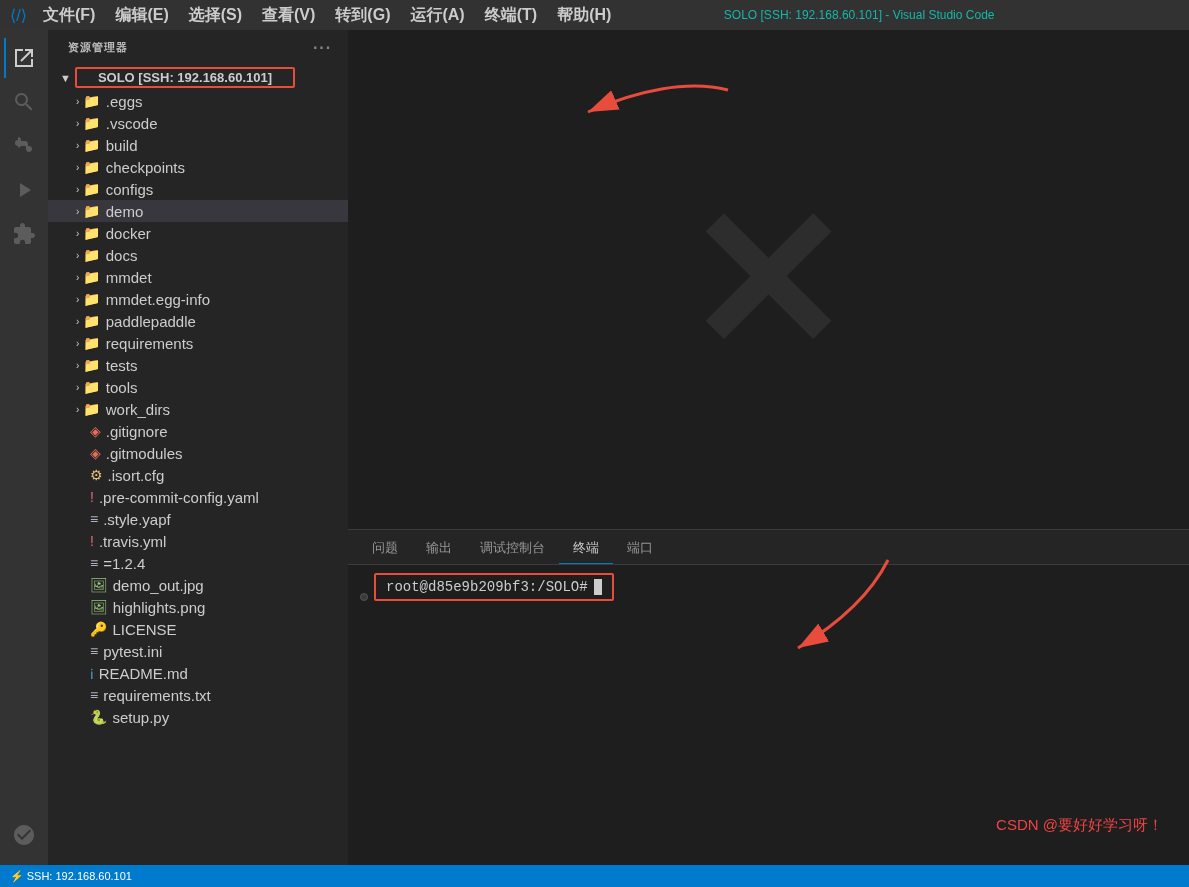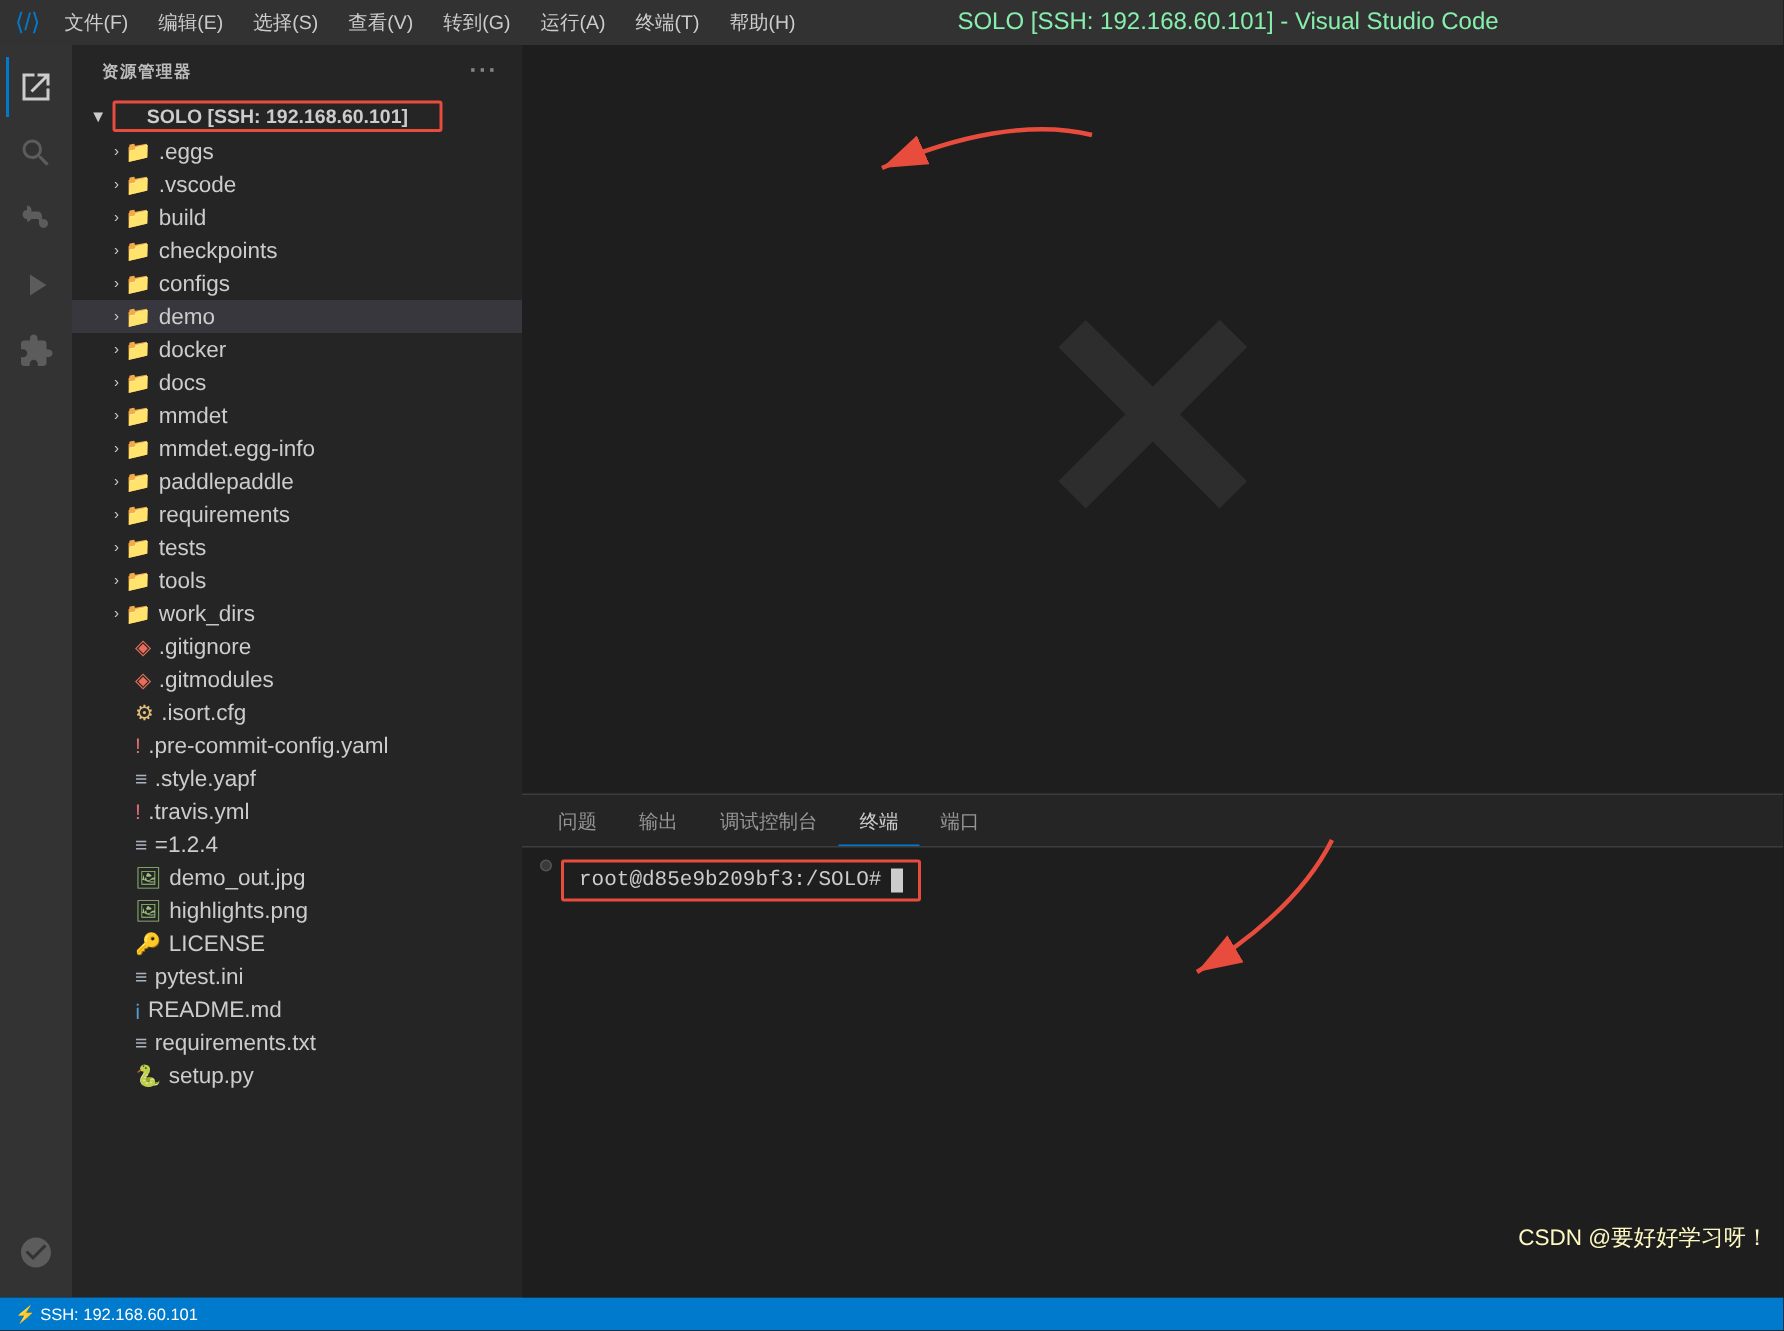--- a/index.html
+++ b/index.html
@@ -41,8 +41,9 @@
     .menu-item {
       padding: 2px 8px;
       color: #cccccc;
-      font-size: 13px;
+      font-size: 16px;
       cursor: pointer;
+      font-weight: bold;
     }
     .titlebar-center {
       color: #86efac;

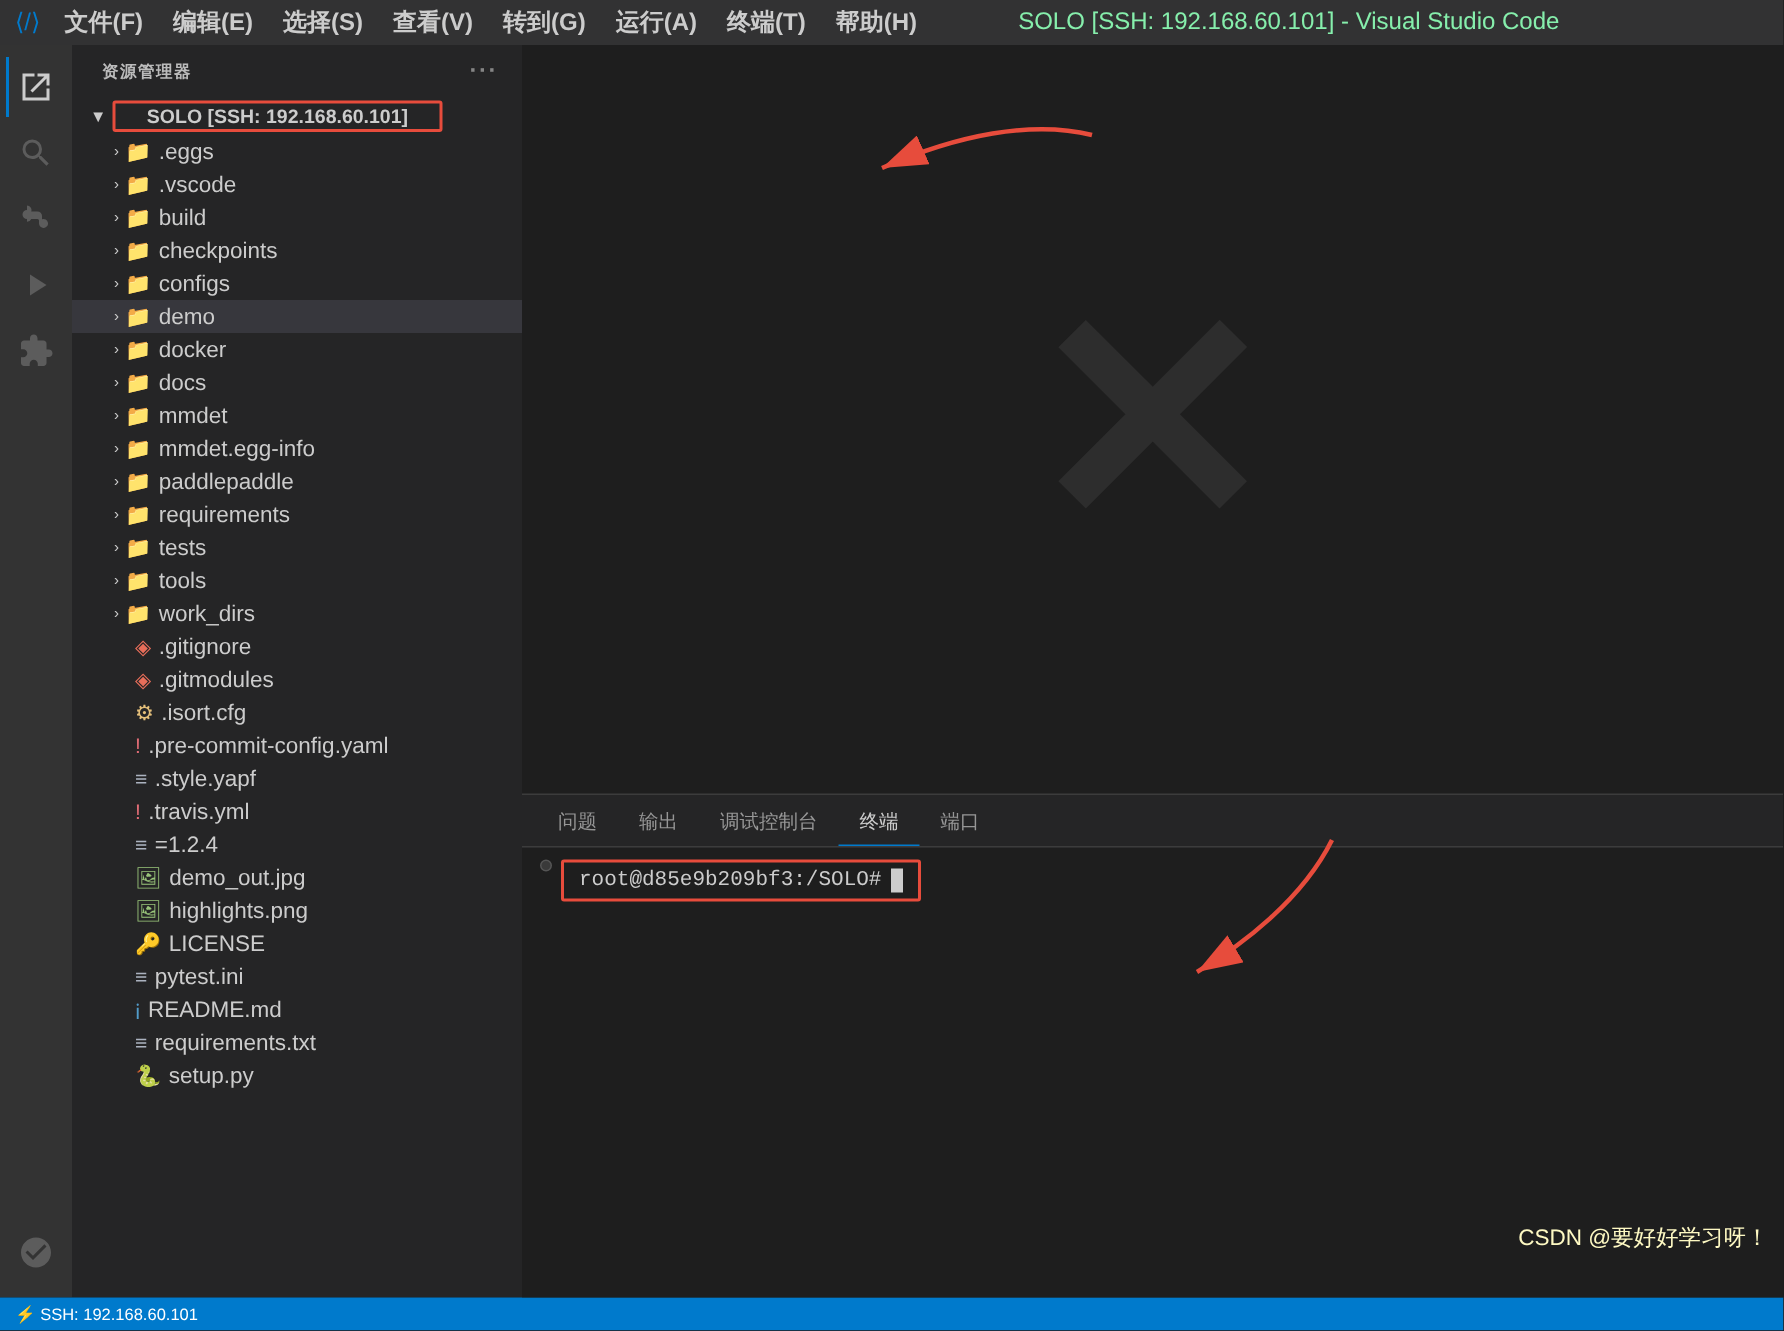--- a/index.html
+++ b/index.html
@@ -46,8 +46,8 @@
       font-weight: bold;
     }
     .titlebar-center {
-      color: #86efac;
-      font-size: 16px;
+      color: #14b8a6;
+      font-size: 12px;
     }
 
     

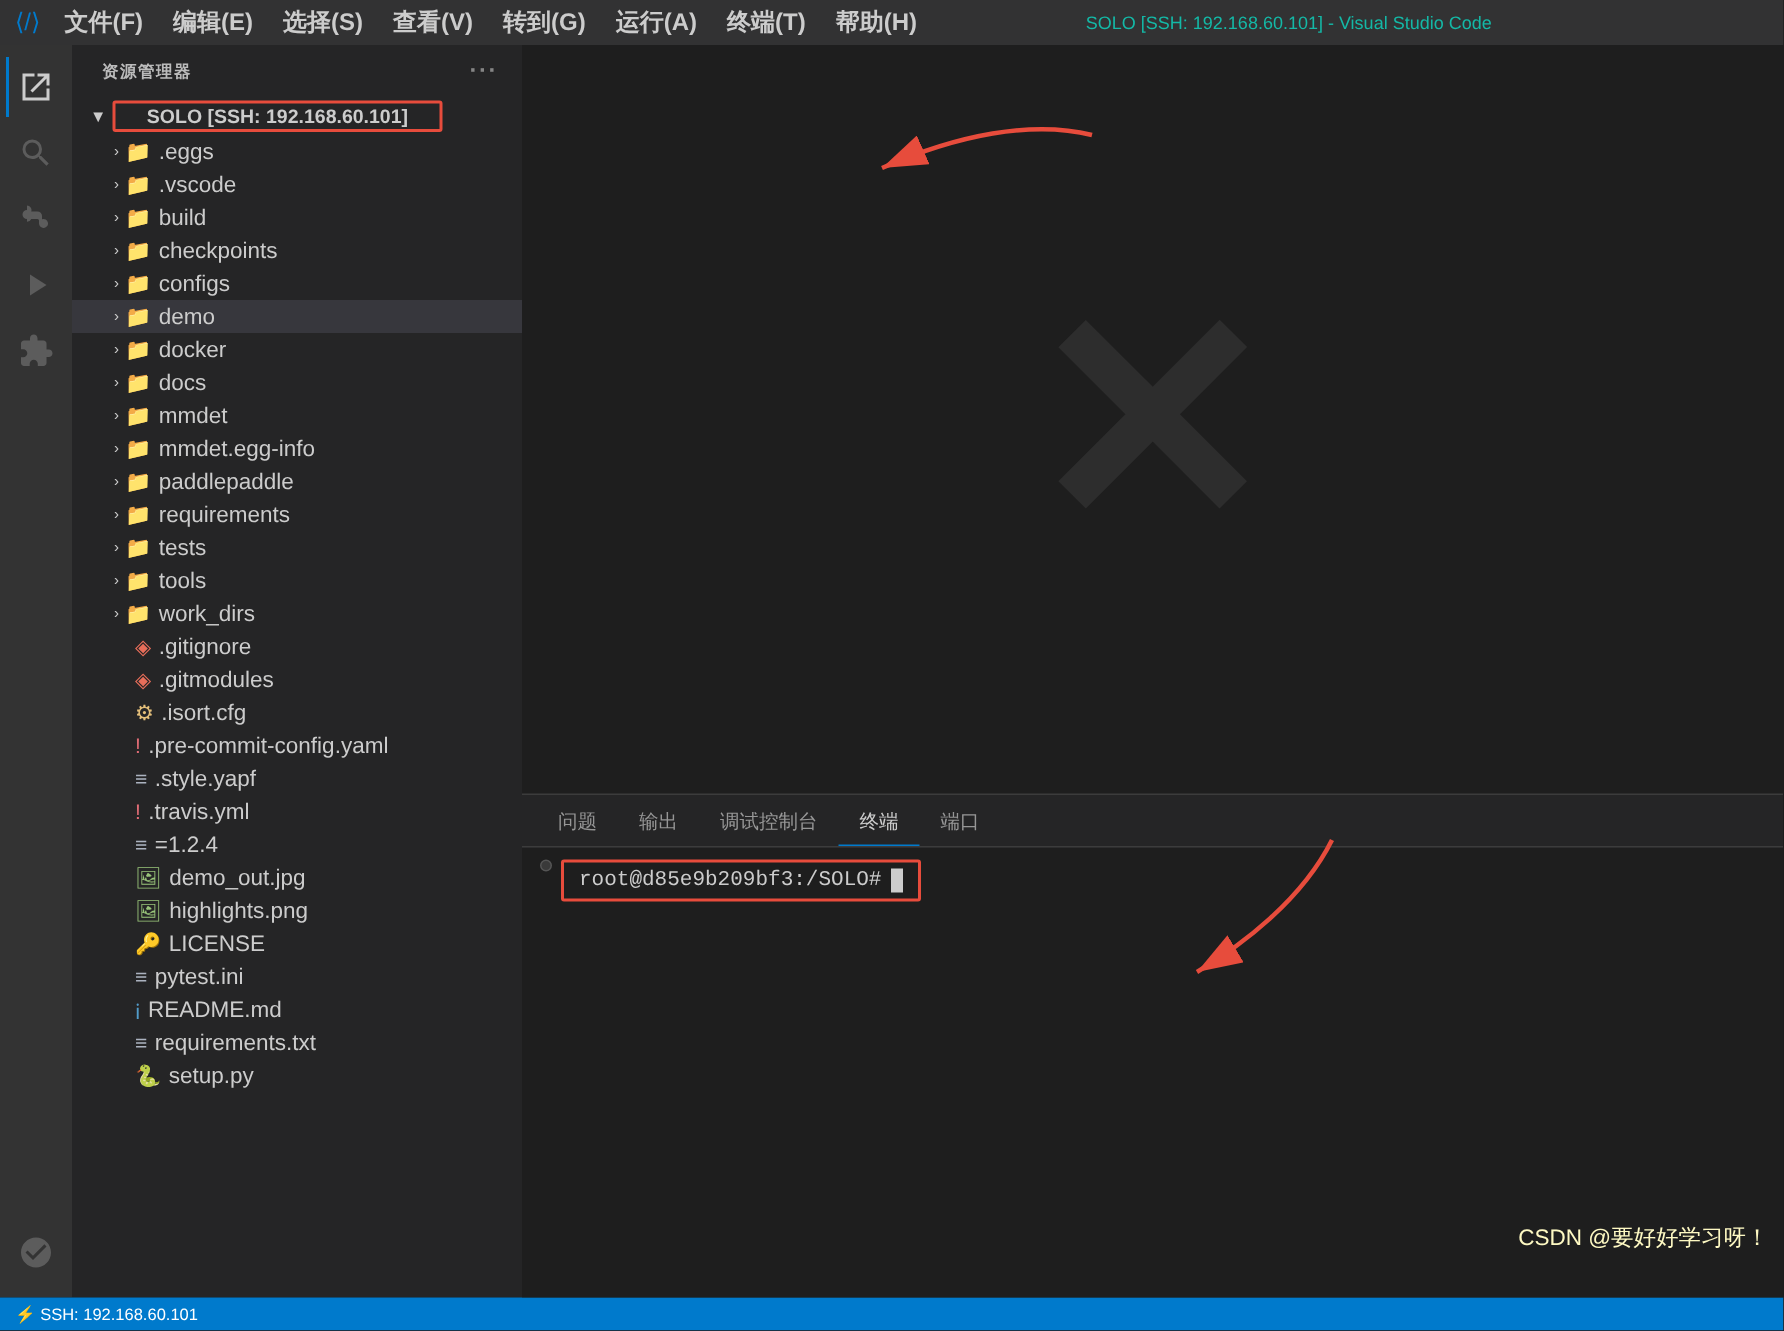--- a/index.html
+++ b/index.html
@@ -221,7 +221,7 @@
     }
     .terminal-prompt {
       display: flex;
-      align-items: flex-start;
+      align-items: flex-end;
       gap: 6px;
     }
     .terminal-dot {

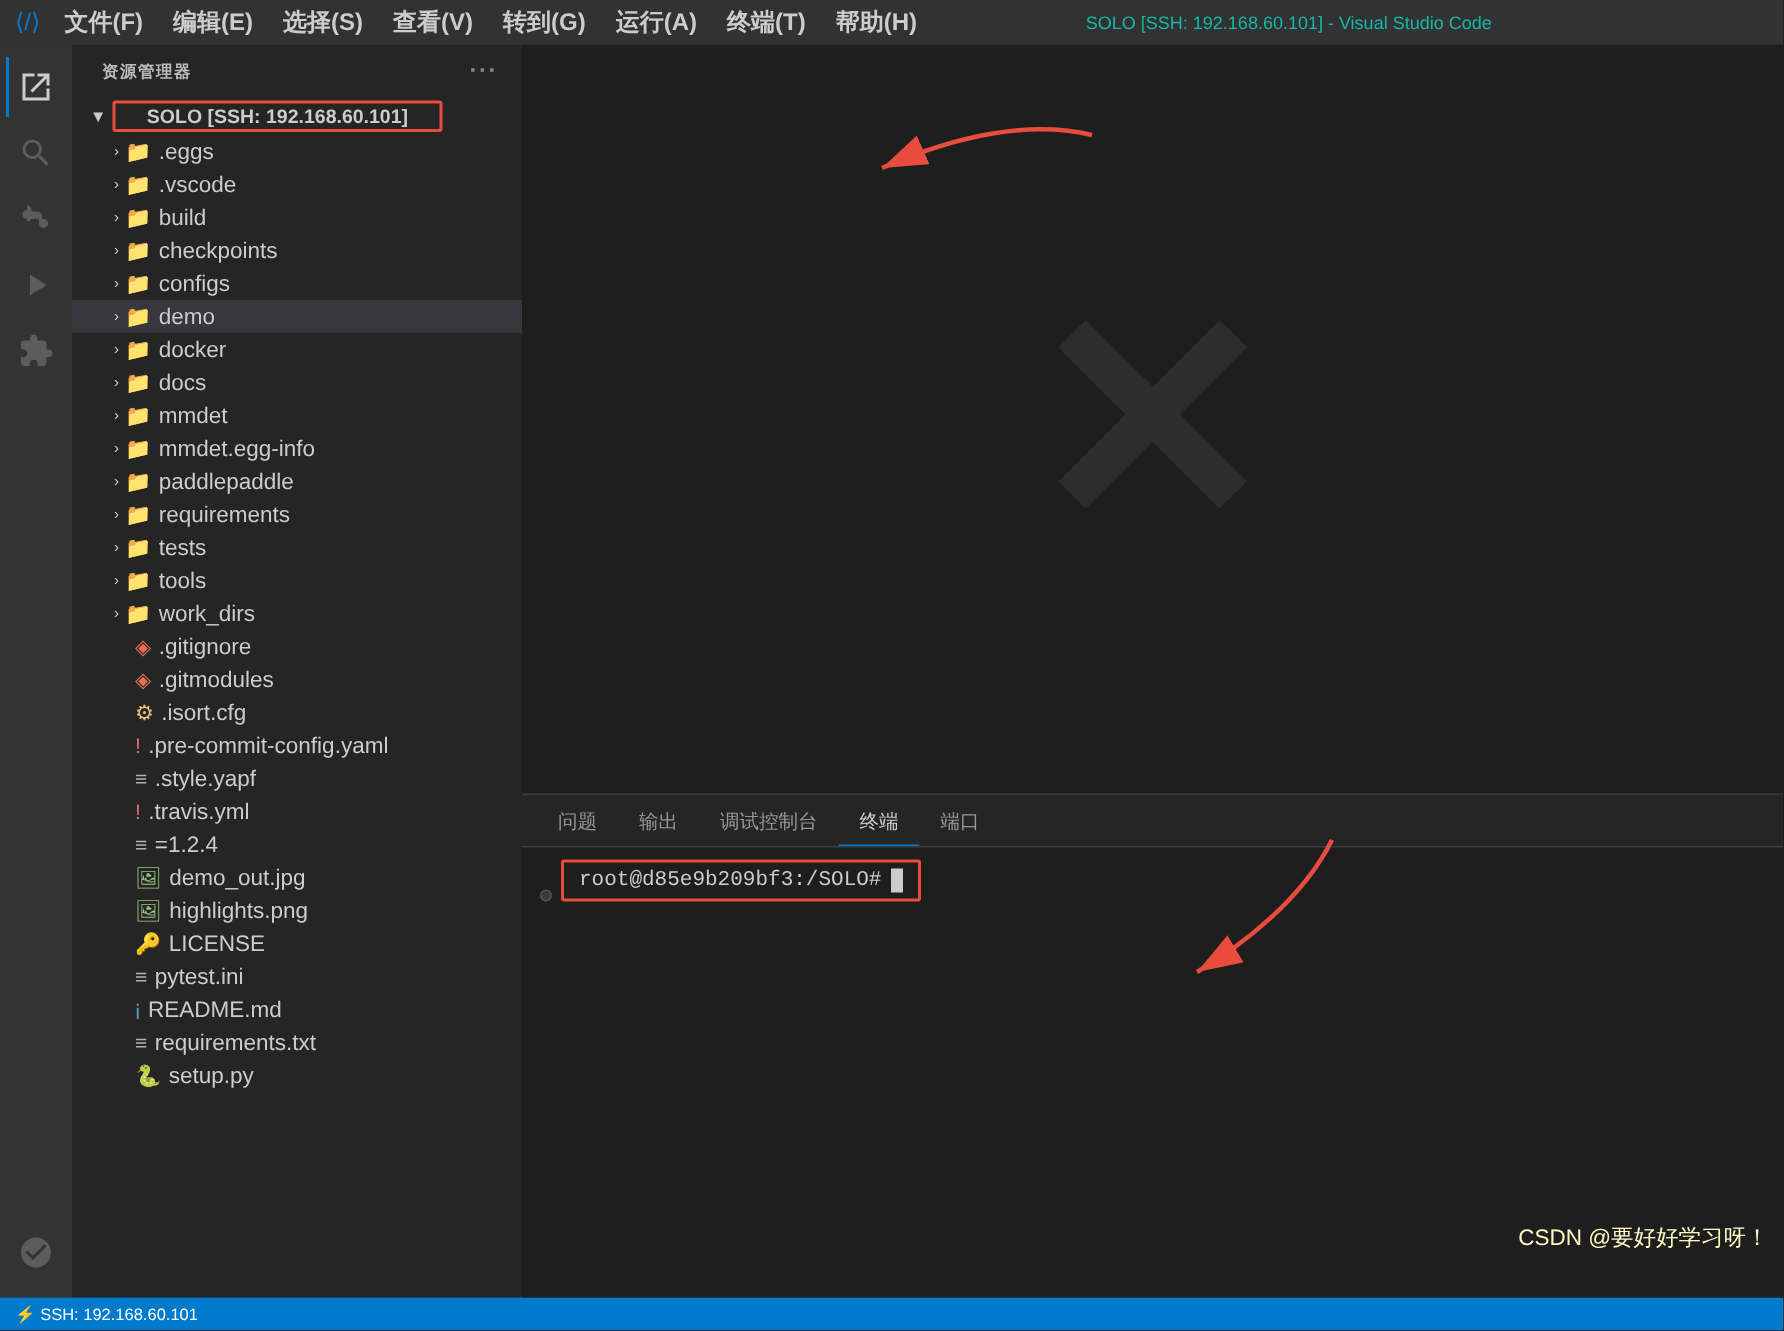--- a/index.html
+++ b/index.html
@@ -294,9 +294,9 @@
     .watermark {
       position: absolute;
       bottom: 30px;
-      right: 10px;
+      right: 26px;
       font-size: 15px;
-      color: #fef9c3;
+      color: #ef4444;
       font-family: 'Microsoft YaHei', sans-serif;
     }
 

